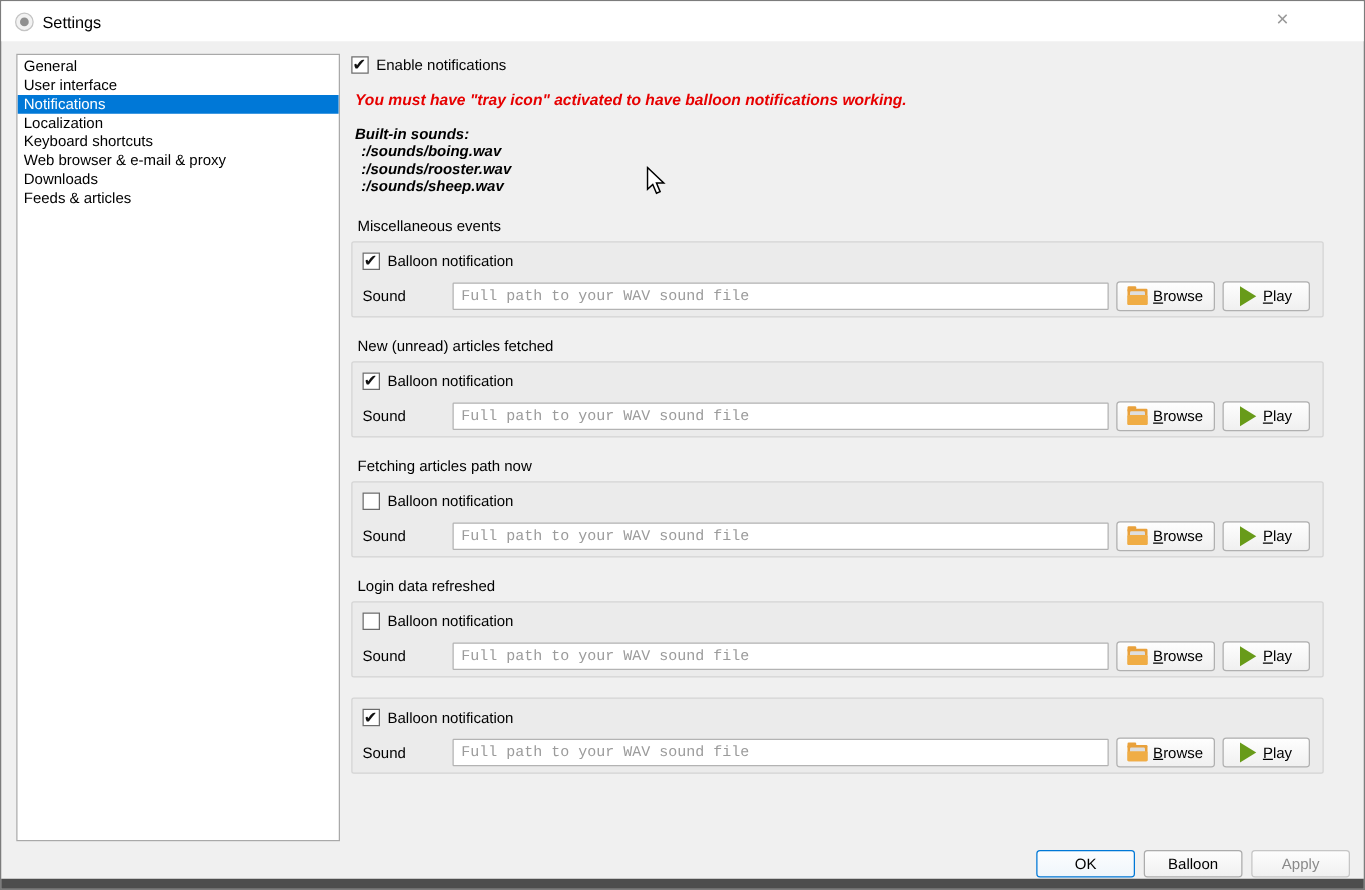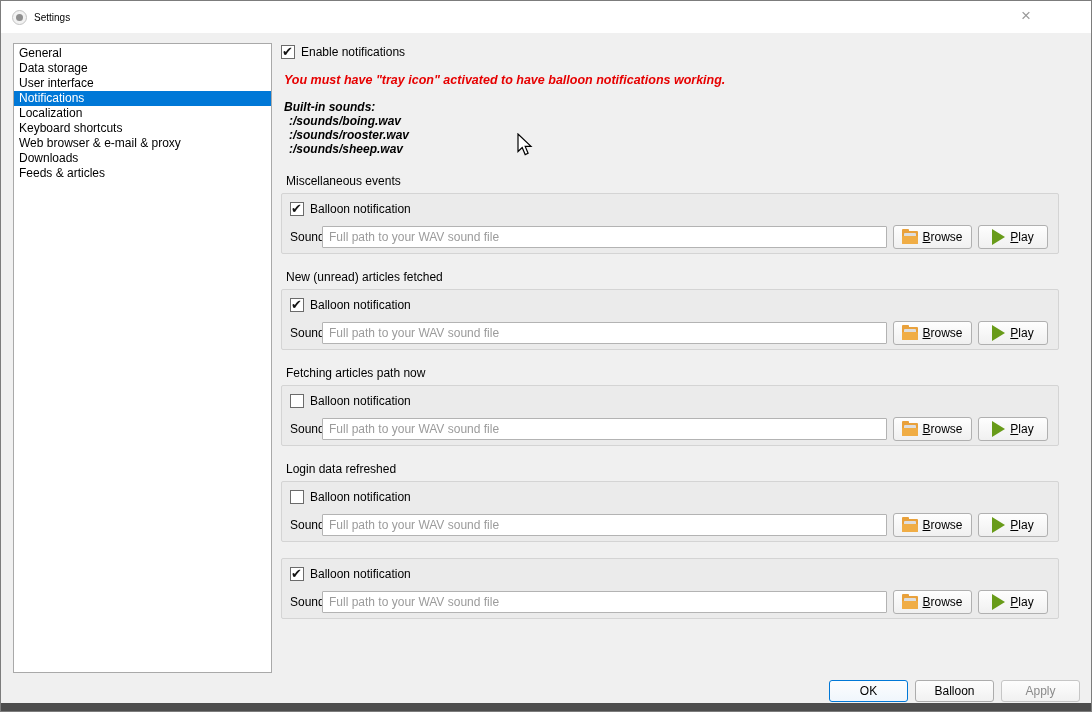--- a/index.html
+++ b/index.html
@@ -24,7 +24,7 @@
     display:flex; align-items:center; justify-content:center; margin-right:7px;
   }
   .app-icon .dot { width:7px; height:7px; border-radius:50%; background:#8f8f8f; }
-  .title-text { font-size:10px; color:#000; }
+  .title-text { font-size:13px; color:#000; }
   .close-btn {
     position:absolute; top:5px; left:1014px; width:22px; height:22px;
     color:#9a9a9a; font-size:17px; line-height:20px; text-align:center;

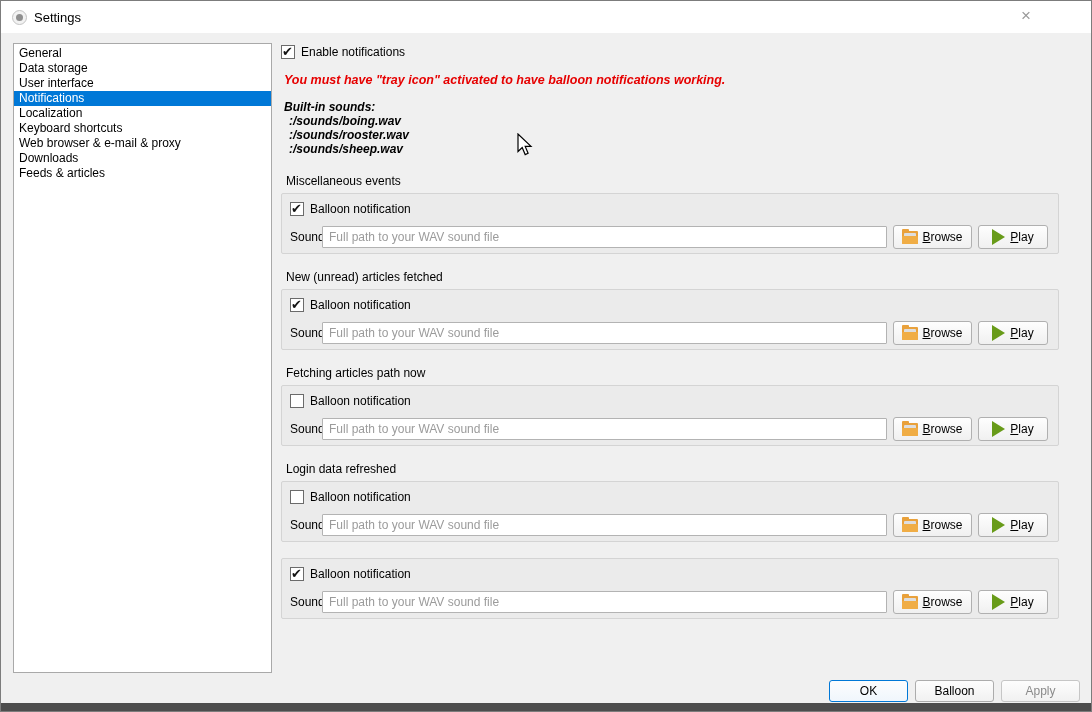--- a/index.html
+++ b/index.html
@@ -138,7 +138,6 @@
 
   <div class="sidebar">
       <div class="side-item">General</div>
-      <div class="side-item">Data storage</div>
       <div class="side-item">User interface</div>
       <div class="side-item selected">Notifications</div>
       <div class="side-item">Localization</div>

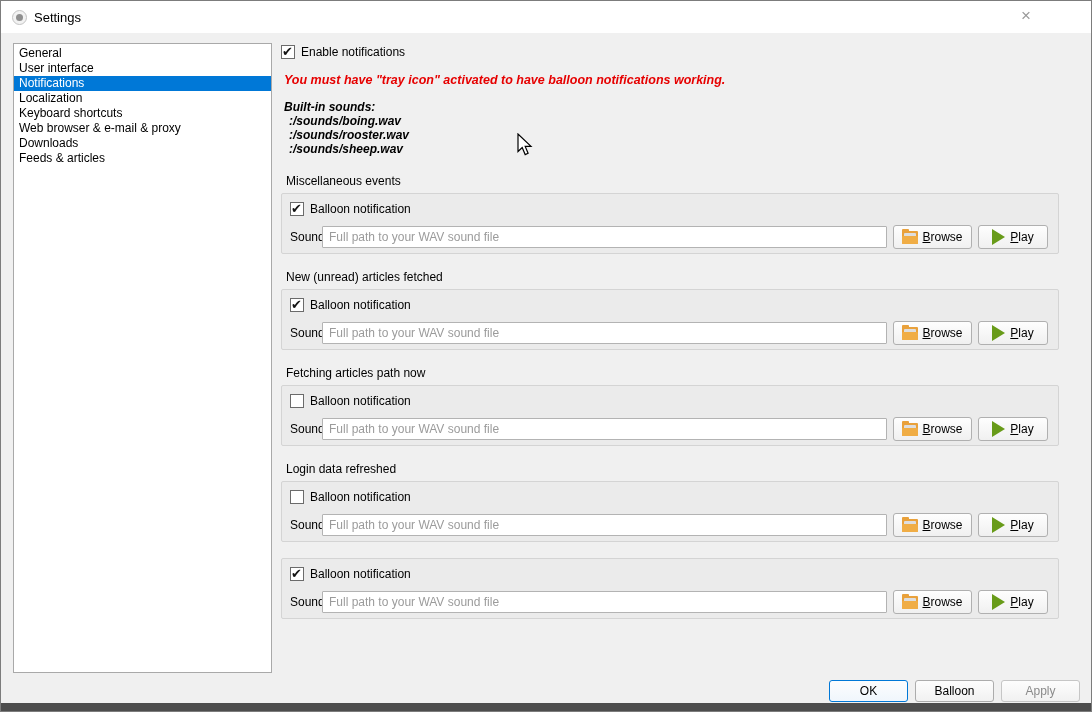--- a/index.html
+++ b/index.html
@@ -71,8 +71,8 @@
   .sound-label { width:32px; flex:0 0 auto; }
   .sound-input {
     flex:1 1 auto; height:22px; background:#fff; border:1px solid #b3b3b3;
-    border-radius:1px; padding:0 6px; font-family:Liberation Sans, sans-serif; font-size:12px;
-    color:#ec4899; margin-right:6px; min-width:0;
+    border-radius:1px; padding:0 6px; font-family:Liberation Mono, monospace; font-size:12px;
+    color:#ec4899; margin-right:6px; min-width:0;margin-left:40px;
   }
   .sound-input::placeholder { color:#9b9b9b; opacity:1; }
   .btn {

